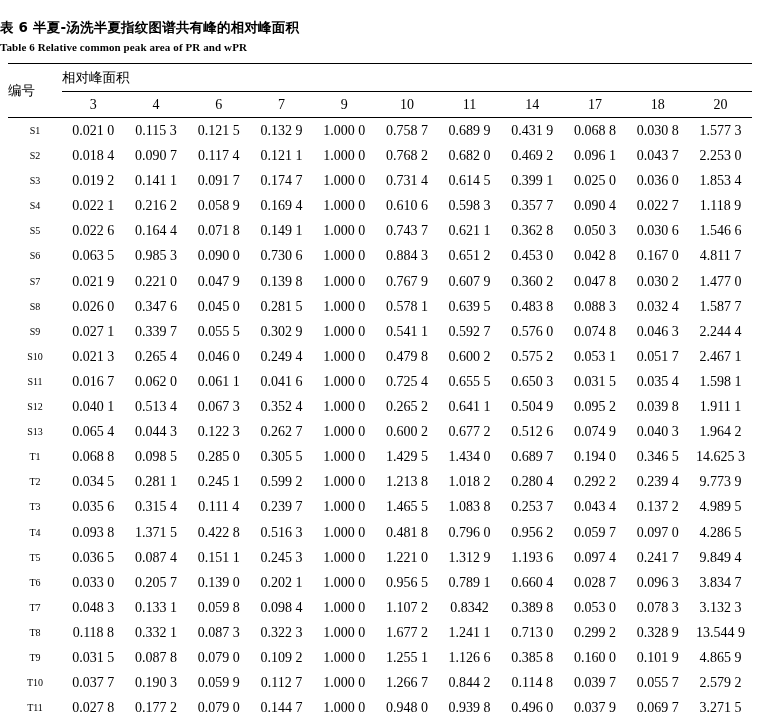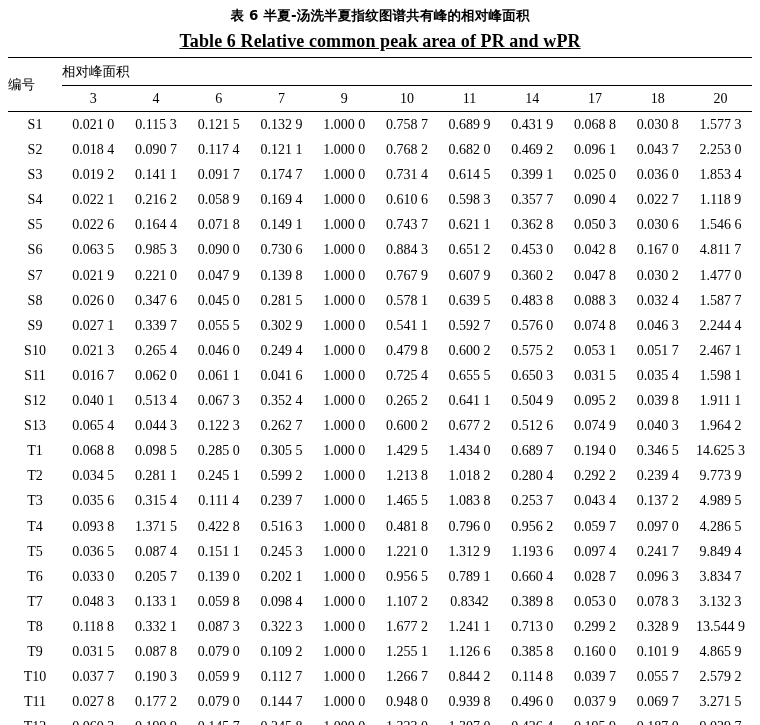--- a/index.html
+++ b/index.html
@@ -22,8 +22,7 @@
     padding: 0;
   }
   .titles {
-    text-align: center;
-    padding-top: 5px;
+    padding-top: 17px;
   }
   .title-cn {
     font-family: "DejaVu Sans", "Liberation Sans", sans-serif;

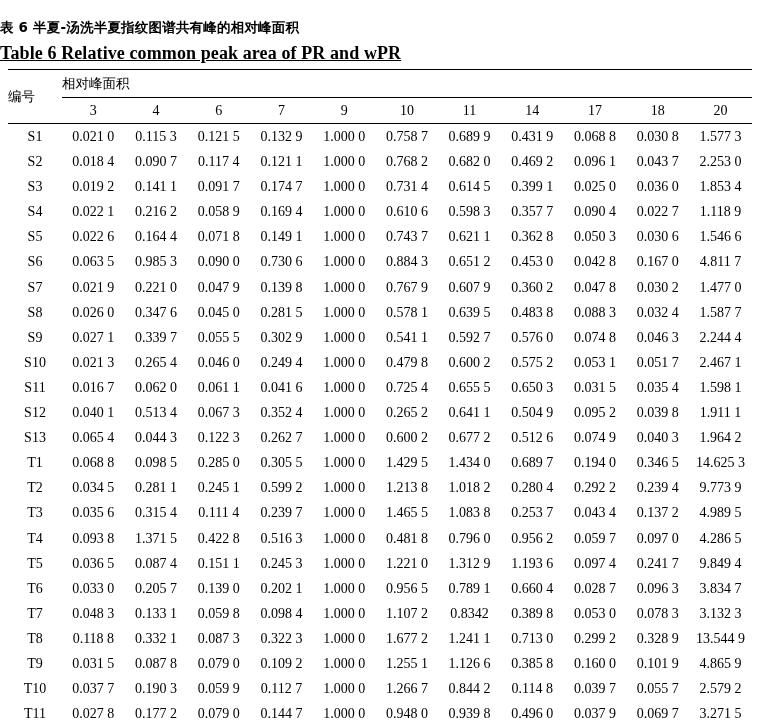--- a/index.html
+++ b/index.html
@@ -33,12 +33,11 @@
   }
   .title-en {
     font-family: "Liberation Serif", "DejaVu Serif", serif;
-    font-size: 18px;
+    font-size: 11px;
     font-weight: bold;
     line-height: 20px;
-    margin-top: 6px;
+    margin-top: 0;
     letter-spacing: 0.1px;
-    text-decoration: underline;
   }
   table.data {
     border-collapse: collapse;

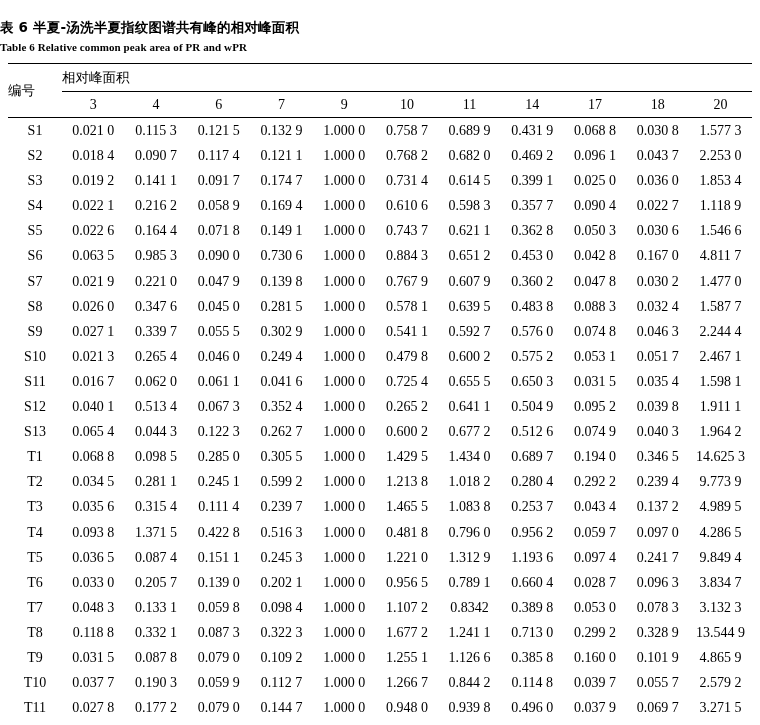--- a/index.html
+++ b/index.html
@@ -87,7 +87,7 @@
     white-space: nowrap;
   }
   td.idcell {
-    font-size: 14px;
+    font-size: 10px;
     text-align: center;
   }
   col.c-id { width: 54px; }

